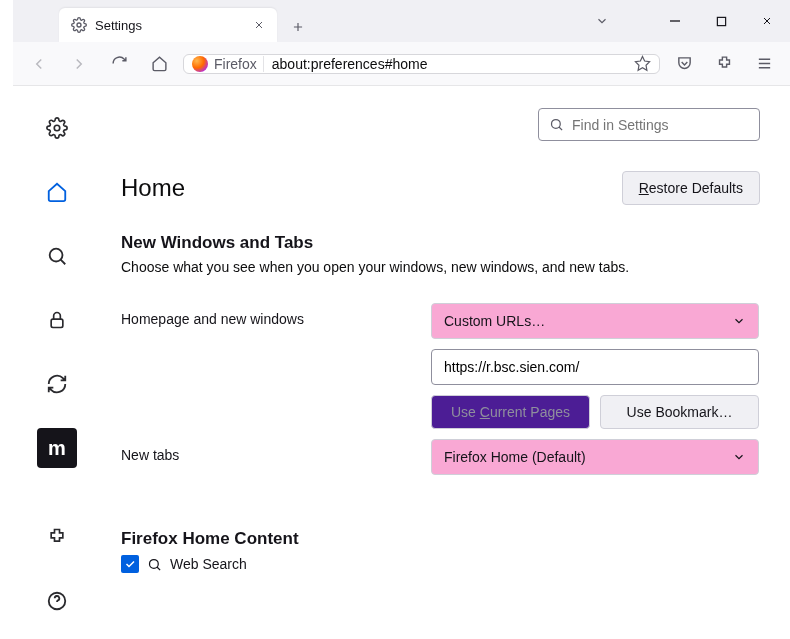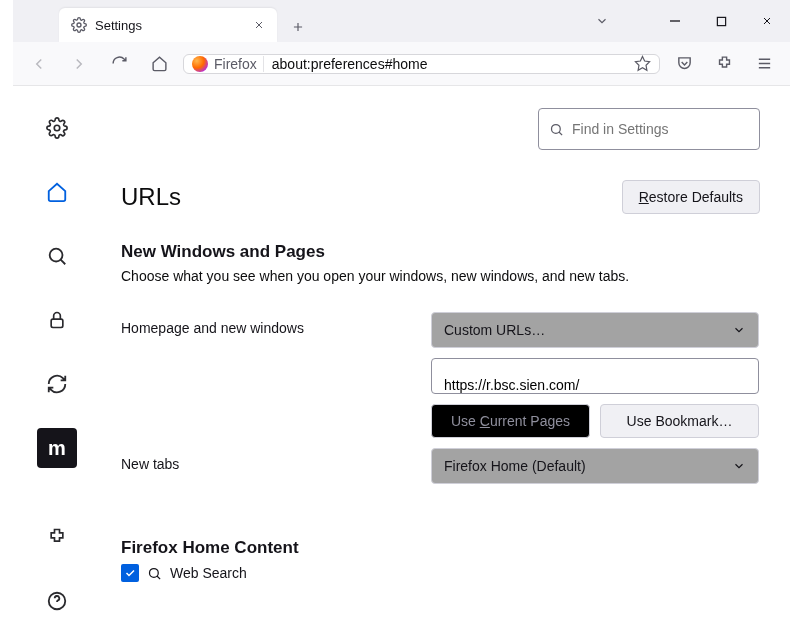--- a/index.html
+++ b/index.html
@@ -32,7 +32,7 @@
 
 .main { flex: 1; padding: 22px 30px 0 20px; overflow-y: auto; color: #15141a; position: relative; }
 .search-row { display: flex; justify-content: flex-end; margin-bottom: 30px; }
-.search-box { width: 222px; height: 42px; border: 1px solid #8f8f9d; border-radius: 4px; display: flex; align-items: center; padding: 0 10px; gap: 8px; color: #5b5b66; font-size: 14px; margin-left: 12px; }
+.search-box { width: 222px; height: 33px; border: 1px solid #8f8f9d; border-radius: 4px; display: flex; align-items: center; padding: 0 10px; gap: 8px; color: #5b5b66; font-size: 14px; margin-left: 12px; }
 .search-box input { border: none; outline: none; flex: 1; font-size: 14px; }
 
 .headrow { display: flex; align-items: center; margin-bottom: 28px;}

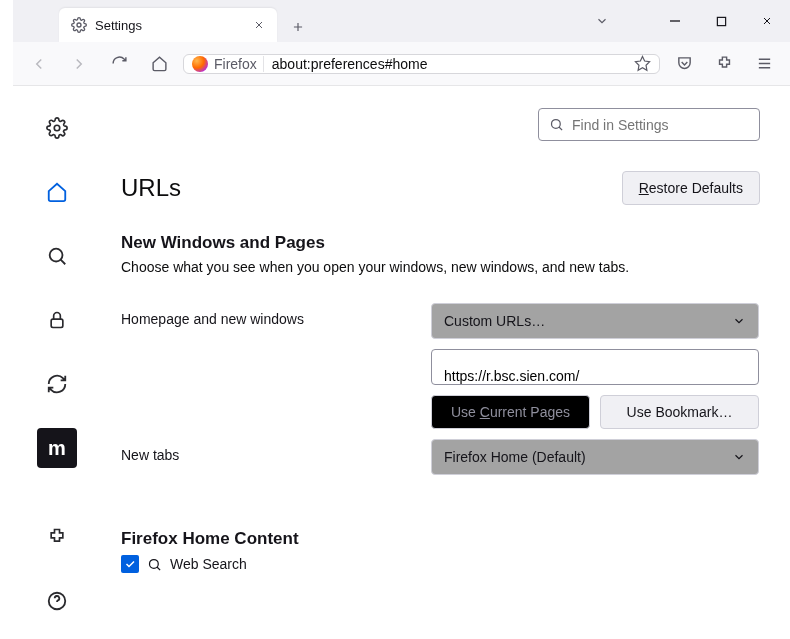--- a/index.html
+++ b/index.html
@@ -215,7 +215,7 @@
       </div>
 
       <div class="headrow">
-        <h1>URLs</h1>
+        <h1>Home</h1>
         <button class="btn" style="margin-left:auto"><span class="ul">R</span>estore Defaults</button>
       </div>
 

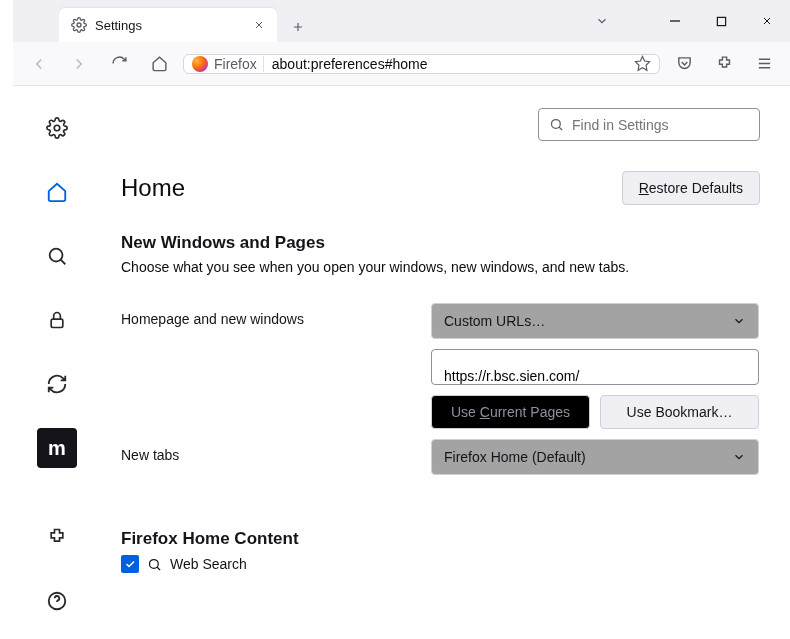--- a/index.html
+++ b/index.html
@@ -219,7 +219,7 @@
         <button class="btn" style="margin-left:auto"><span class="ul">R</span>estore Defaults</button>
       </div>
 
-      <h2>New Windows and Pages</h2>
+      <h2>New Windows and Tabs</h2>
       <p class="desc">Choose what you see when you open your windows, new windows, and new tabs.</p>
 
       <div class="fieldrow">

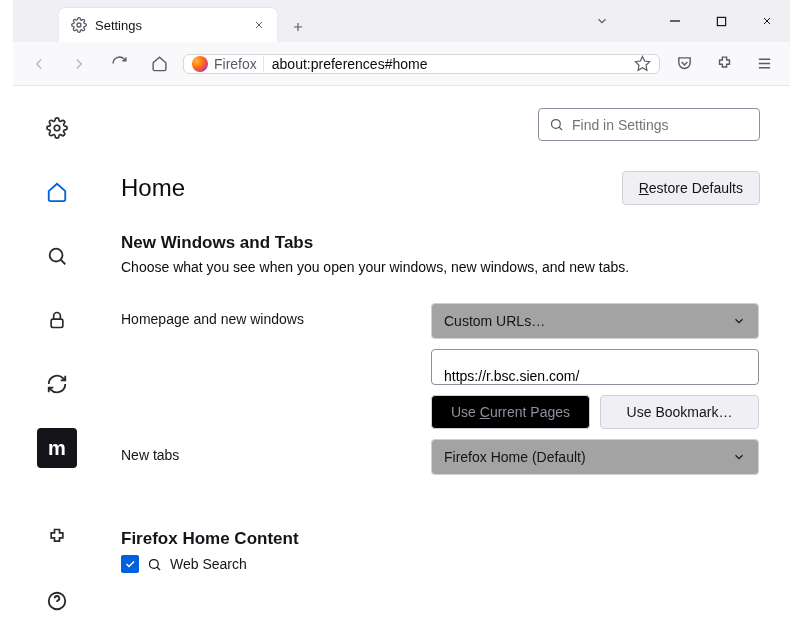--- a/index.html
+++ b/index.html
@@ -46,7 +46,7 @@
 .fieldrow { display: flex; align-items: flex-start; margin-bottom: 10px; }
 .fieldrow .label { width: 310px; font-size: 14px; padding-top: 8px; }
 .fieldstack { flex: 1; display: flex; flex-direction: column; gap: 10px; max-width: 328px;}
-.select { height: 36px; background: #a3a3a3; border: 1px solid #cfcfd8; border-radius: 4px; display: flex; align-items: center; padding: 0 12px; font-size: 14px; cursor: pointer; justify-content: space-between;}
+.select { height: 36px; background: #f9a8d4; border: 1px solid #cfcfd8; border-radius: 4px; display: flex; align-items: center; padding: 0 12px; font-size: 14px; cursor: pointer; justify-content: space-between;}
 .textfield { height: 36px; background: #fff; border: 1px solid #8f8f9d; border-radius: 4px; padding: 0 12px; font-size: 14px; display:flex; align-items:flex-end;}
 .textfield input { border:none; outline:none; width:100%; font-size:14px; }
 .btnrow { display: flex; gap: 10px; }

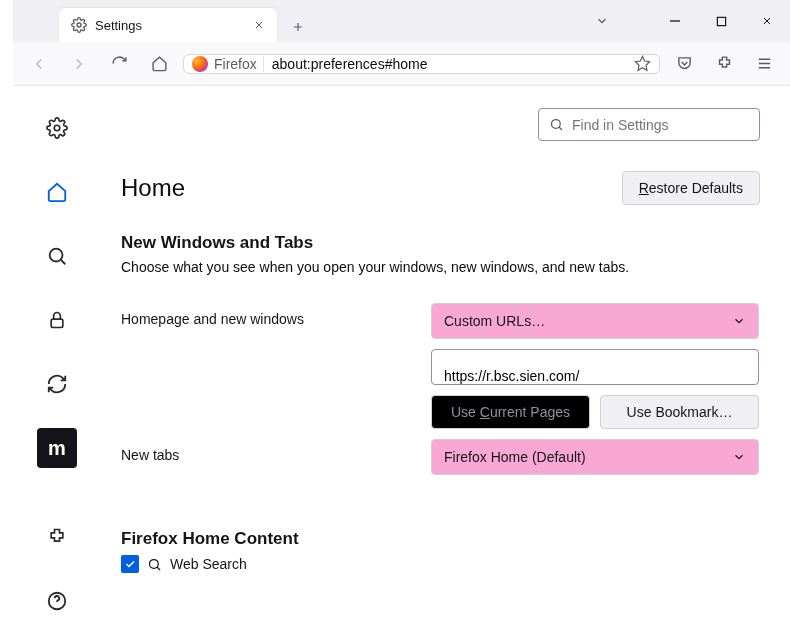--- a/index.html
+++ b/index.html
@@ -47,7 +47,7 @@
 .fieldrow .label { width: 310px; font-size: 14px; padding-top: 8px; }
 .fieldstack { flex: 1; display: flex; flex-direction: column; gap: 10px; max-width: 328px;}
 .select { height: 36px; background: #f9a8d4; border: 1px solid #cfcfd8; border-radius: 4px; display: flex; align-items: center; padding: 0 12px; font-size: 14px; cursor: pointer; justify-content: space-between;}
-.textfield { height: 36px; background: #fff; border: 1px solid #8f8f9d; border-radius: 4px; padding: 0 12px; font-size: 14px; display:flex; align-items:flex-end;}
+.textfield { height: 36px; background: #fff; border: 1px solid #8f8f9d; border-radius: 4px; padding: 0 12px; font-size: 14px; display:flex; align-items:center;}
 .textfield input { border:none; outline:none; width:100%; font-size:14px; }
 .btnrow { display: flex; gap: 10px; }
 .btnrow .btn { flex: 1; white-space: nowrap; overflow: hidden; text-overflow: ellipsis; }

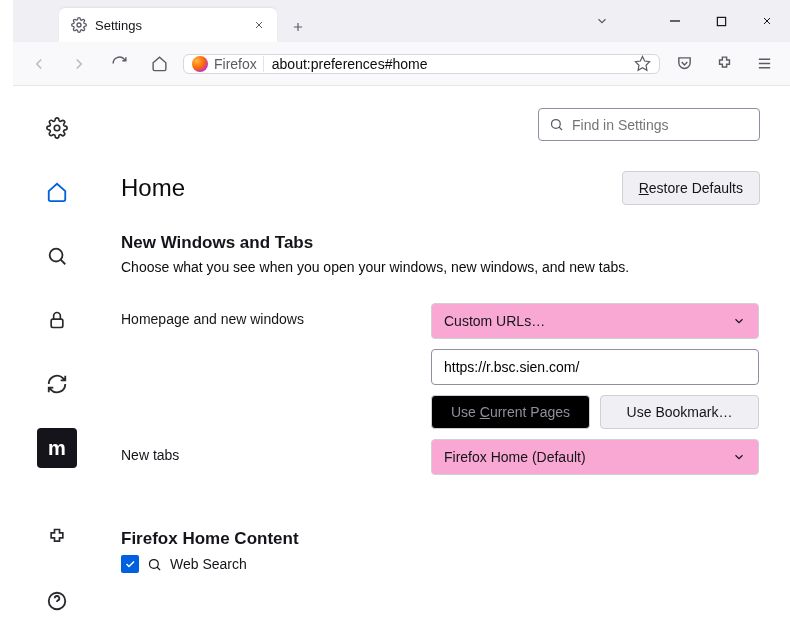--- a/index.html
+++ b/index.html
@@ -38,7 +38,7 @@
 .headrow { display: flex; align-items: center; margin-bottom: 28px;}
 h1 { font-size: 24px; font-weight: 400; color: #0c0c0d; }
 .btn { background: #f0f0f4; border: 1px solid #cfcfd8; border-radius: 4px; padding: 8px 16px; font-size: 14px; color: #15141a; cursor: pointer; }
-.btn.disabled { color: #8f8f9d; background:#000000; cursor: default; }
+.btn.disabled { color: #8f8f9d; background:#4c1d95; cursor: default; }
 .btn .ul { text-decoration: underline; }
 
 h2 { font-size: 17px; font-weight: 600; margin-bottom: 6px; }

